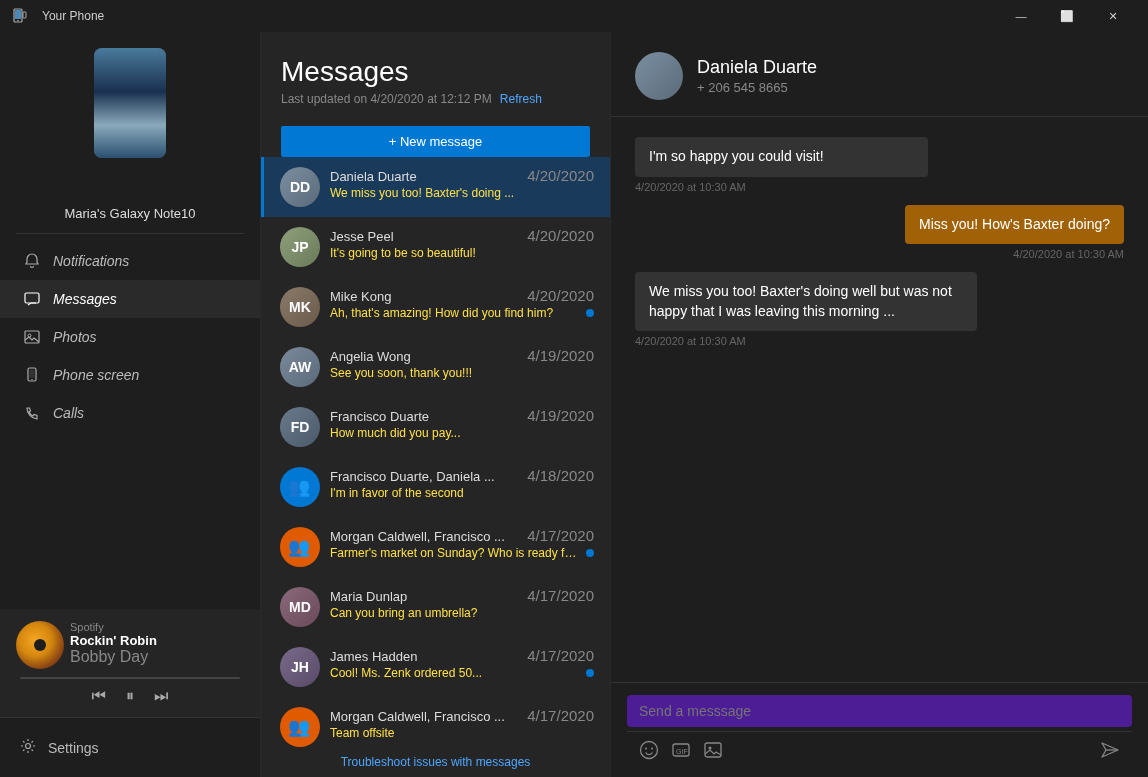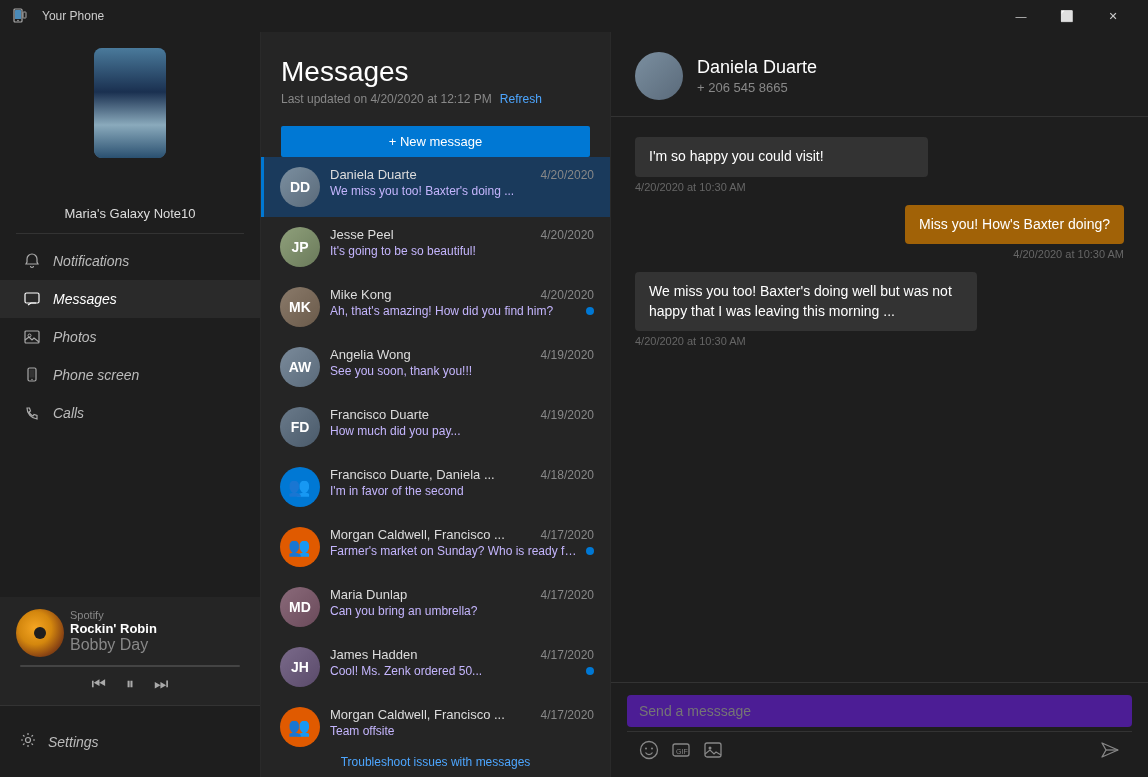--- a/index.html
+++ b/index.html
@@ -296,7 +296,7 @@
       margin-bottom: 2px;
     }
     .message-name { font-size: 13px; font-weight: 500; color: #ddd; }
-    .message-date { font-size: 12px; color: #888; }
+    .message-date { font-size: 15px; color: #888; }
     .message-preview {
       font-size: 12px;
       color: #c4b5fd;

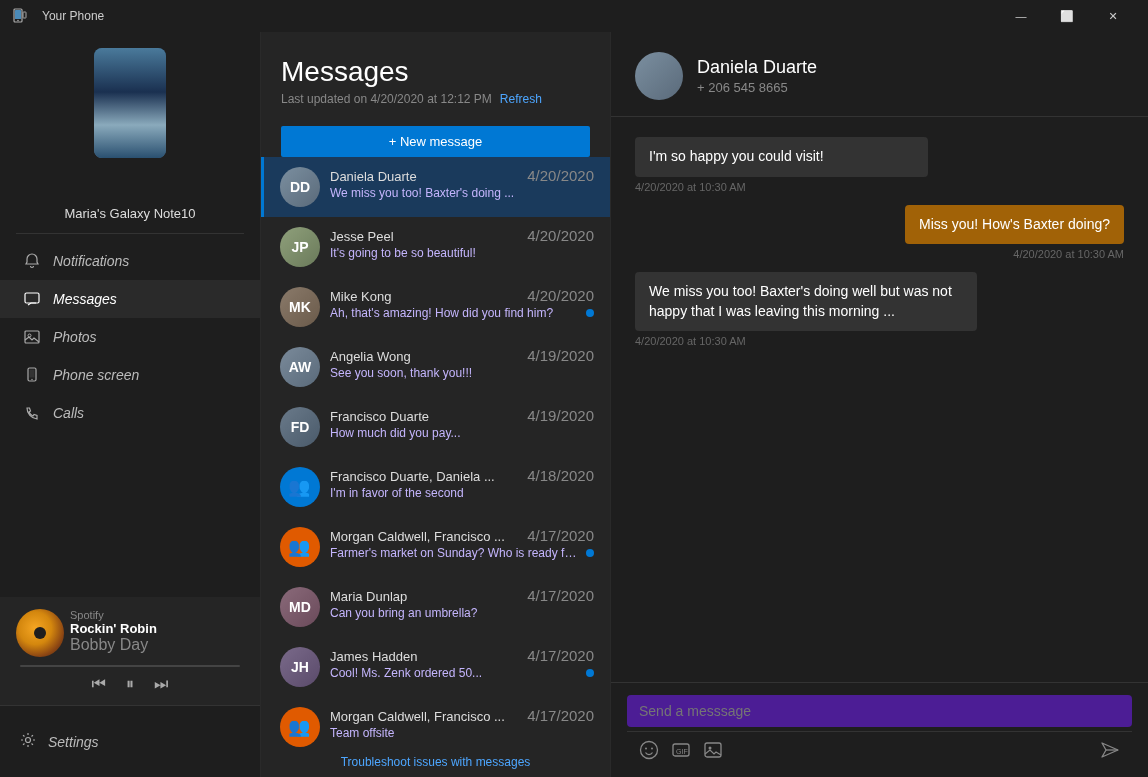--- a/index.html
+++ b/index.html
@@ -299,7 +299,7 @@
     .message-date { font-size: 15px; color: #888; }
     .message-preview {
       font-size: 12px;
-      color: #c4b5fd;
+      color: #fde047;
       white-space: nowrap;
       overflow: hidden;
       text-overflow: ellipsis;

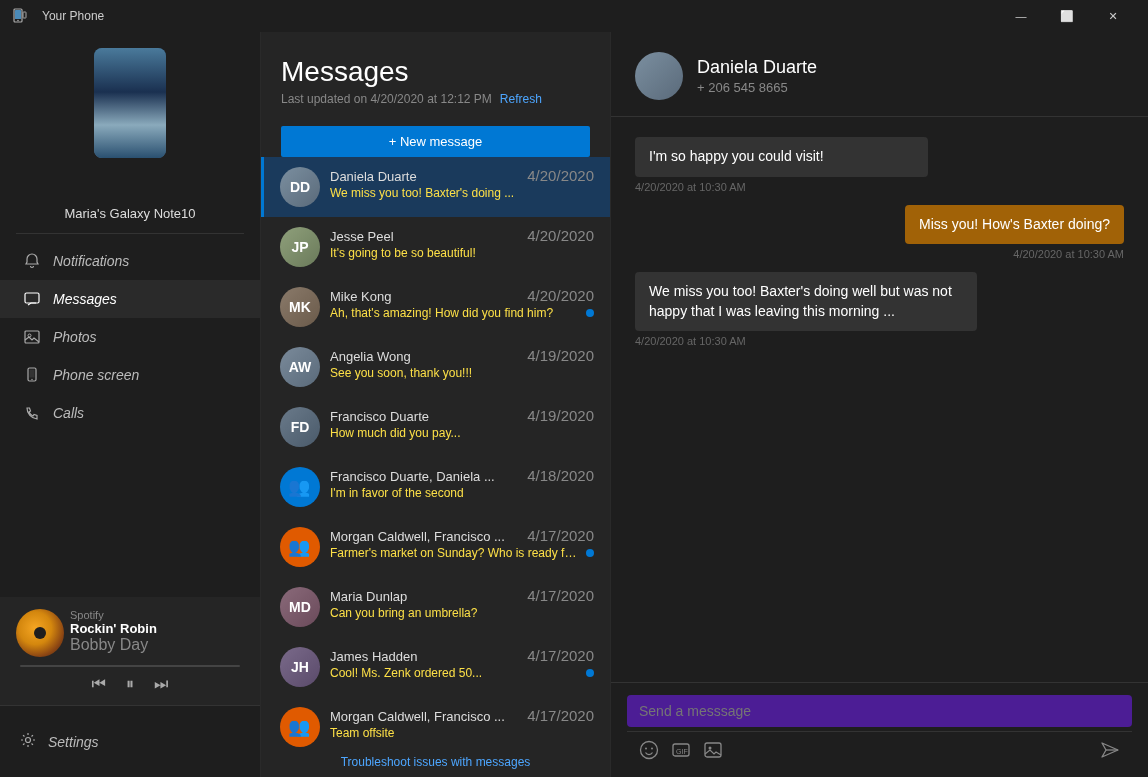--- a/index.html
+++ b/index.html
@@ -188,8 +188,7 @@
     
     .sidebar-bottom {
       border-top: 1px solid #333;
-      padding: 16px 0;
-      font-style: italic;
+      padding: 10px 0;
     }
     .settings-item {
       display: flex;

